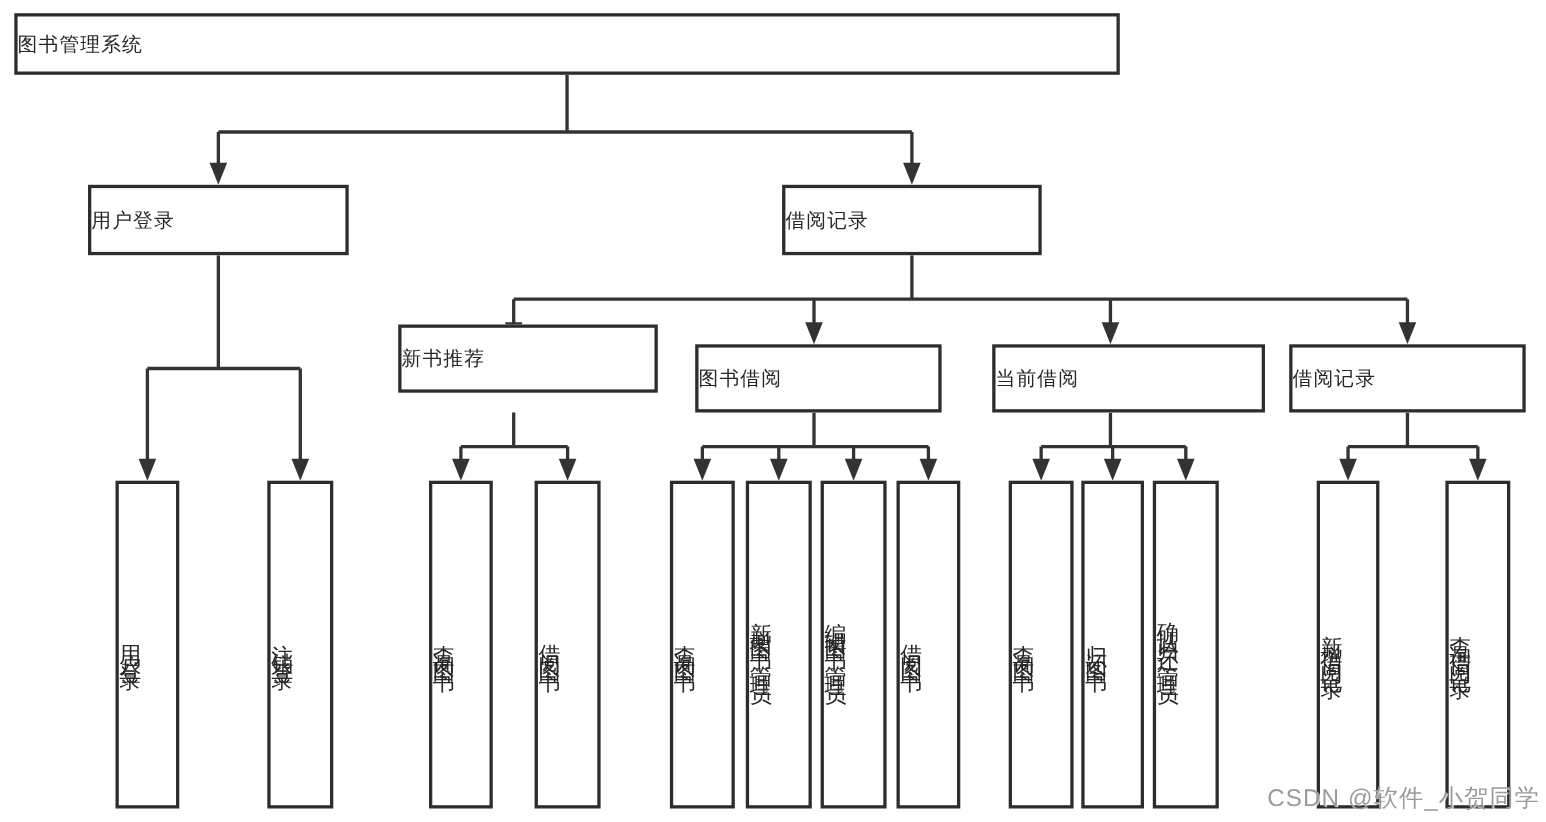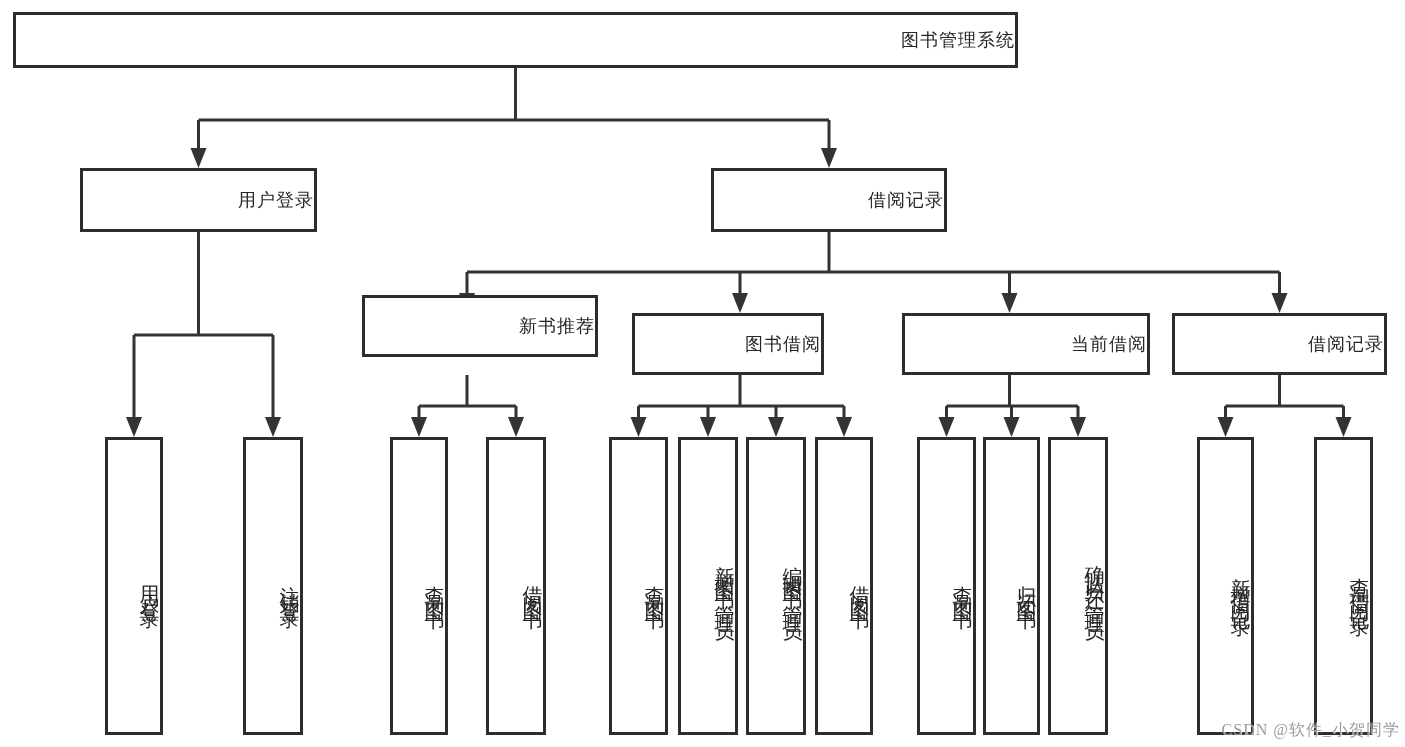--- a/index.html
+++ b/index.html
@@ -26,7 +26,7 @@
     position:absolute;
     background:var(--bg);
     border:3px solid var(--border);
-    display:flex;align-items:center;justify-content:flex-end;
+    display:flex;align-items:center;justify-content:flex-start;
     z-index:2;
     text-align:center;
   }

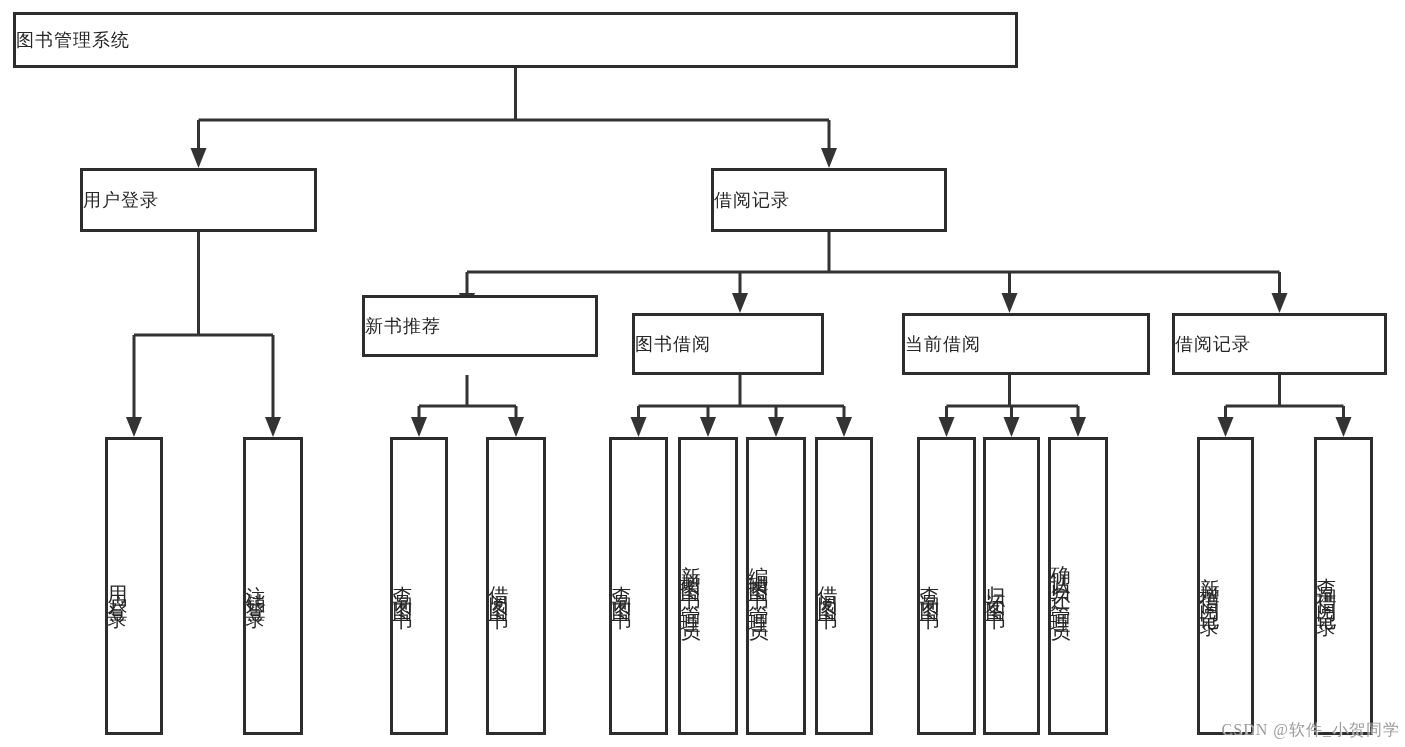--- a/index.html
+++ b/index.html
@@ -108,7 +108,7 @@
   <div class="box hbox" style="left:362px;top:295px;width:236px;height:62px">
     <span>新书推荐</span>
   </div>
-  <div class="box hbox" style="left:632px;top:313px;width:192px;height:62px">
+  <div class="box hbox" style="left:632px;top:313px;width:224px;height:62px">
     <span>图书借阅</span>
   </div>
   <div class="box hbox" style="left:902px;top:313px;width:248px;height:62px">

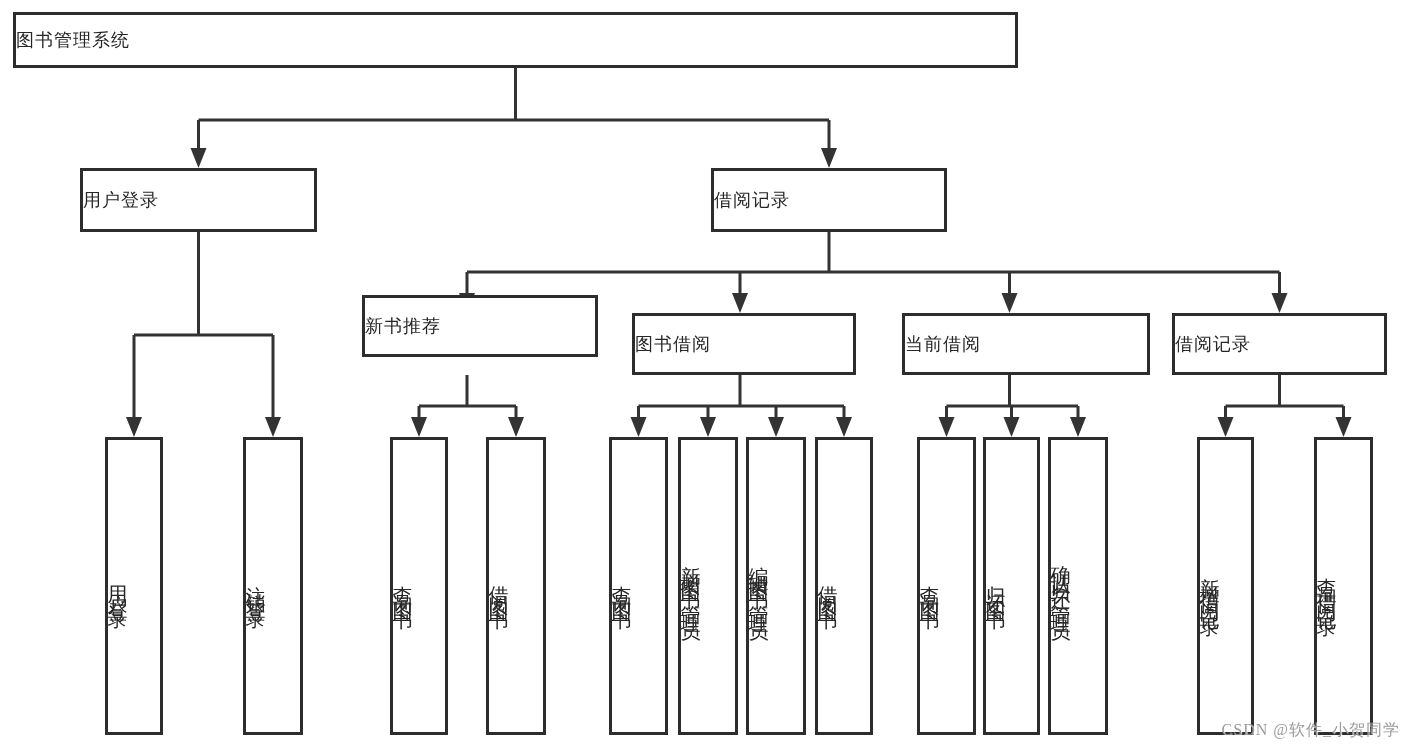--- a/index.html
+++ b/index.html
@@ -44,12 +44,11 @@
     position:absolute;
     right:5px;bottom:6px;
     z-index:5;
-    font-size:16px;
+    font-size:22px;
     letter-spacing:1px;
     color:var(--watermark);
     text-shadow:1px 1px 1px rgba(255,255,255,.9);
     white-space:nowrap;
-    font-family:Liberation Serif, serif;
   }
 </style>
 </head>

